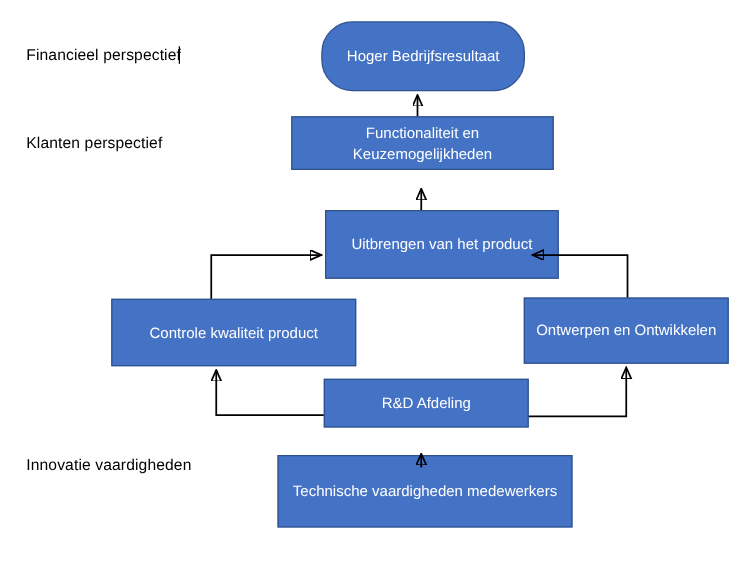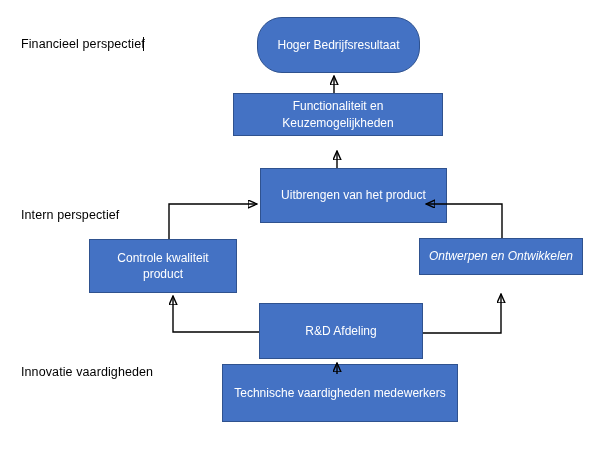--- a/index.html
+++ b/index.html
@@ -77,6 +77,9 @@
   <div class="persp-label p0">
     <span>Financieel perspectief</span><span class="caret"></span>
   </div>
+  <div class="persp-label p1">
+    <span>Klanten perspectief</span>
+  </div>
   <div class="persp-label p2">
     <span>Intern perspectief</span>
   </div>

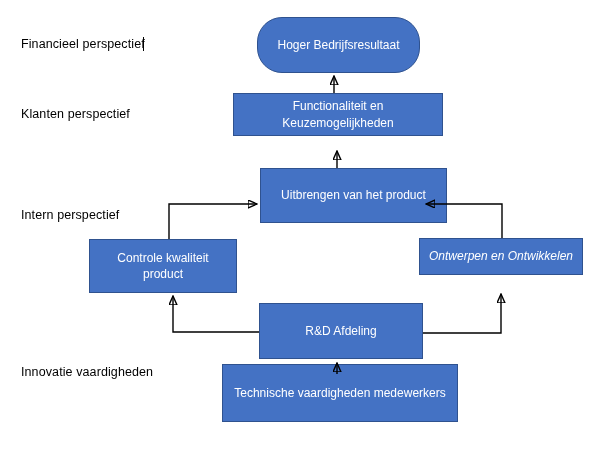--- a/index.html
+++ b/index.html
@@ -80,9 +80,6 @@
   <div class="persp-label p1">
     <span>Klanten perspectief</span>
   </div>
-  <div class="persp-label p2">
-    <span>Intern perspectief</span>
-  </div>
   <div class="persp-label p3">
     <span>Innovatie vaardigheden</span>
   </div>

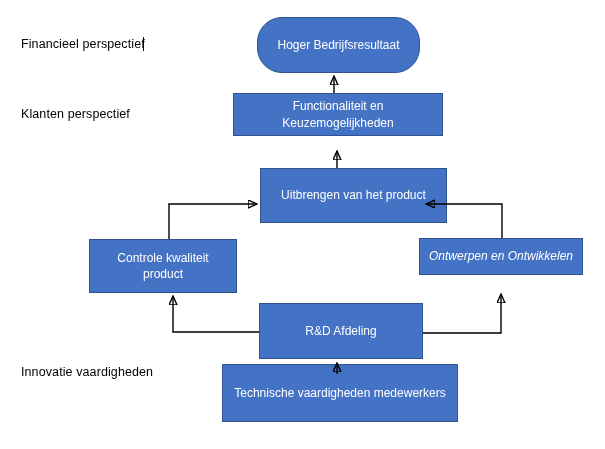--- a/index.html
+++ b/index.html
@@ -60,7 +60,7 @@
   .n0 { left: 257px; top: 17px;  width: 163px; height: 56px; border-radius: 25px; }
   .n1 { left: 233px; top: 93px;  width: 210px; height: 43px; }
   .n2 { left: 260px; top: 168px; width: 187px; height: 55px; }
-  .n3 { left: 89px;  top: 239px; width: 148px; height: 54px; }
+  .n3 { left: 89px;  top: 239px; width: 196px; height: 54px; }
   .n4 { left: 419px; top: 238px; width: 164px; height: 37px; font-style: italic; }
   .n5 { left: 259px; top: 303px; width: 164px; height: 56px; }
   .n6 { left: 222px; top: 364px; width: 236px; height: 58px; }

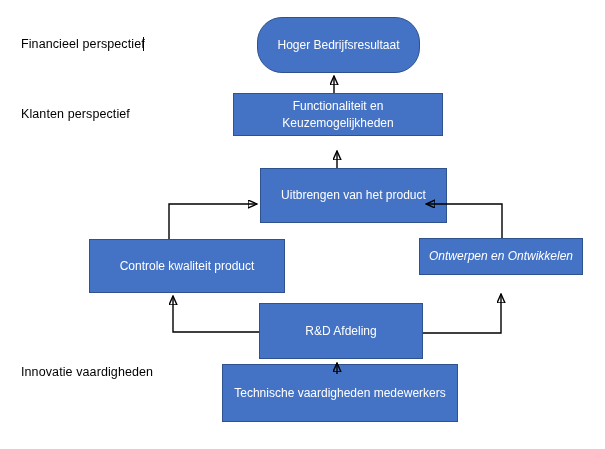--- a/index.html
+++ b/index.html
@@ -61,7 +61,7 @@
   .n1 { left: 233px; top: 93px;  width: 210px; height: 43px; }
   .n2 { left: 260px; top: 168px; width: 187px; height: 55px; }
   .n3 { left: 89px;  top: 239px; width: 196px; height: 54px; }
-  .n4 { left: 419px; top: 238px; width: 164px; height: 37px; font-style: italic; }
+  .n4 { left: 419px; top: 238px; width: 164px; height: 53px; }
   .n5 { left: 259px; top: 303px; width: 164px; height: 56px; }
   .n6 { left: 222px; top: 364px; width: 236px; height: 58px; }
   .p0 { top: 37px; }

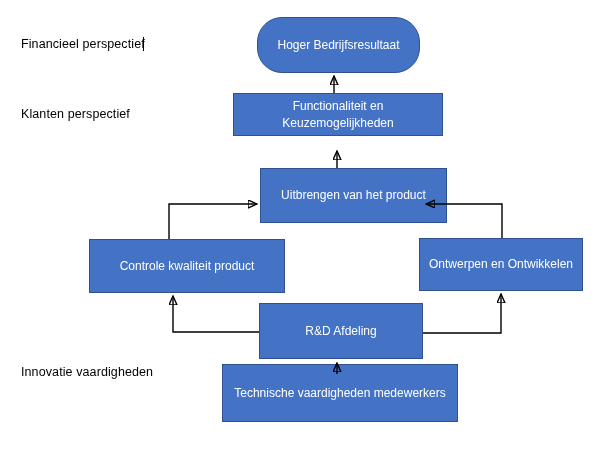--- a/index.html
+++ b/index.html
@@ -62,7 +62,7 @@
   .n2 { left: 260px; top: 168px; width: 187px; height: 55px; }
   .n3 { left: 89px;  top: 239px; width: 196px; height: 54px; }
   .n4 { left: 419px; top: 238px; width: 164px; height: 53px; }
-  .n5 { left: 259px; top: 303px; width: 164px; height: 56px; }
+  .n5 { left: 259px; top: 303px; width: 164px; height: 39px; }
   .n6 { left: 222px; top: 364px; width: 236px; height: 58px; }
   .p0 { top: 37px; }
   .p1 { top: 107px; }

